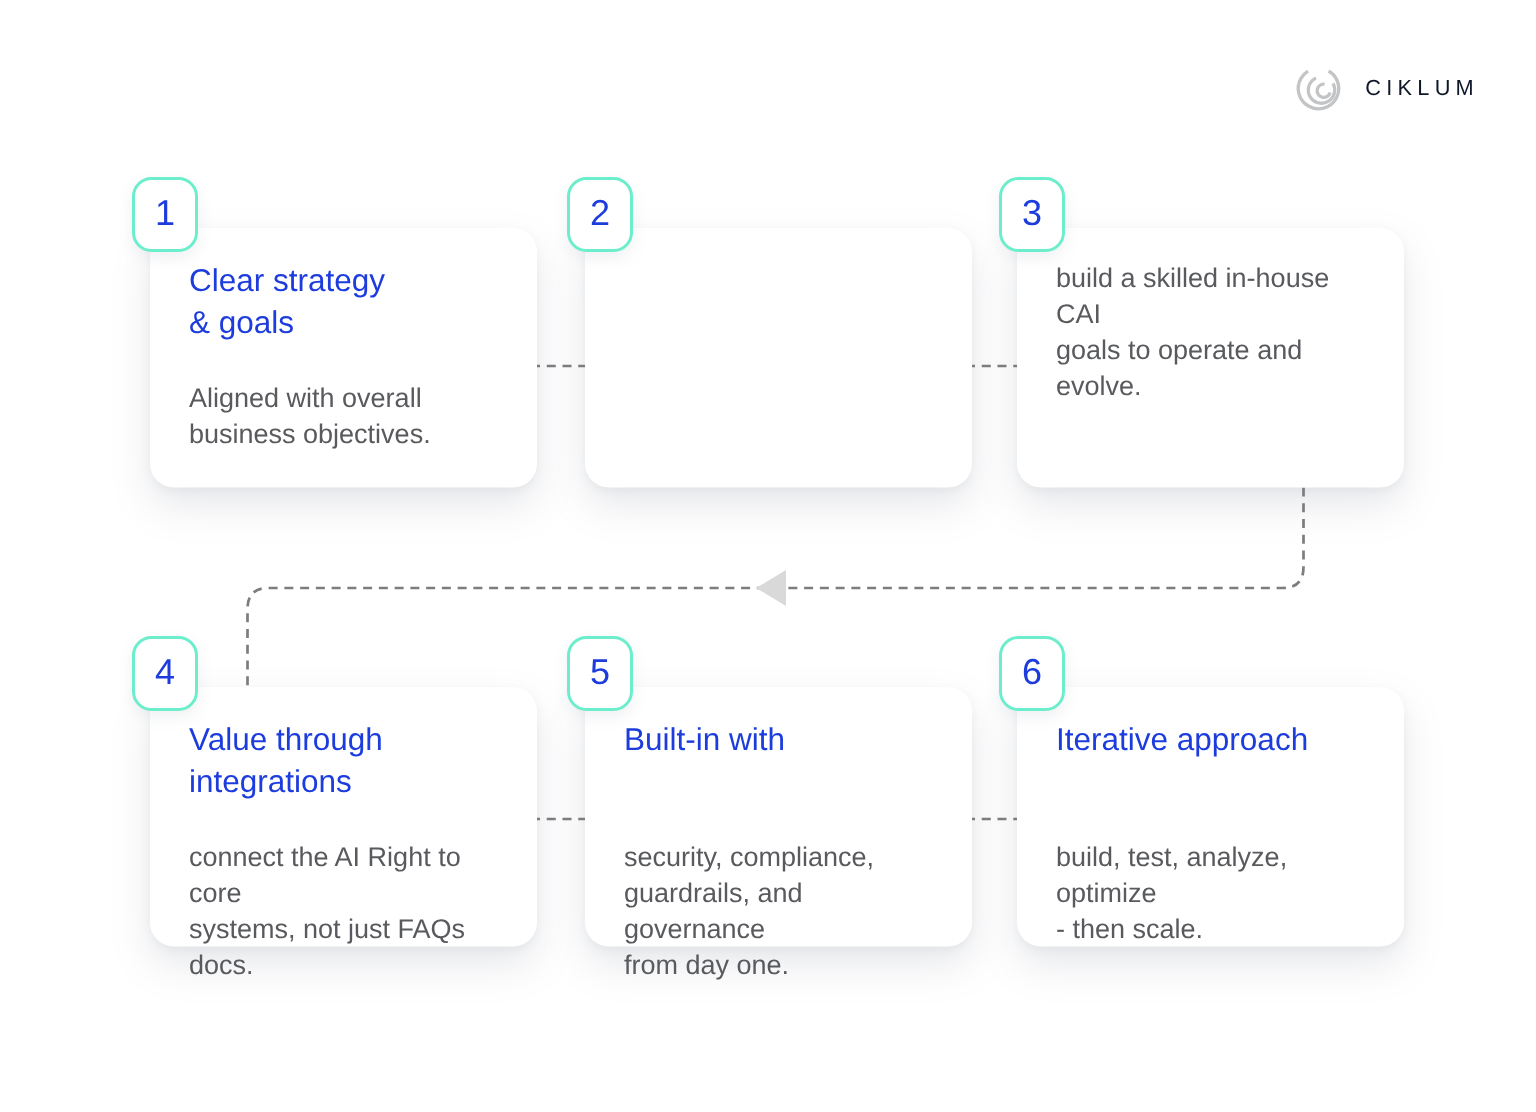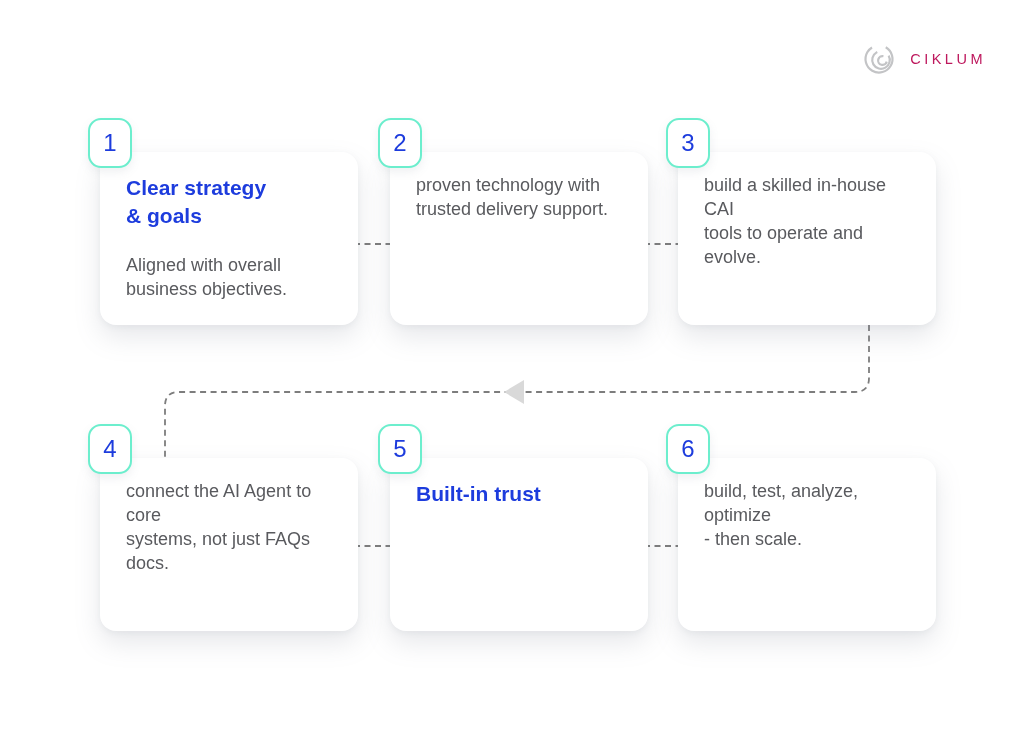--- a/index.html
+++ b/index.html
@@ -18,7 +18,7 @@
     display: flex; align-items: center; gap: 11px;
   }
   .logo-text {
-    color: #be185d; font-size: 14.5px; font-weight: 500;
+    color: #0f172a; font-size: 14.5px; font-weight: 500;
     letter-spacing: 3.5px; line-height: 1;
   }
 

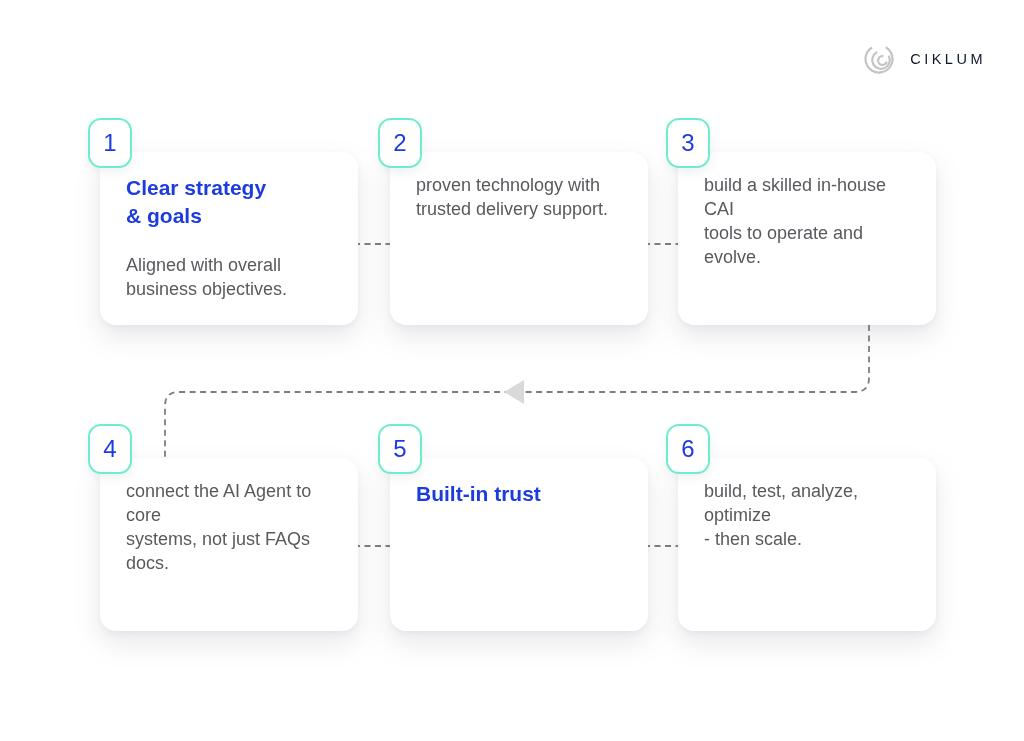--- a/index.html
+++ b/index.html
@@ -54,7 +54,7 @@
   }
 
   .card-title {
-    color: #1d3cdd; font-size: 21px; font-weight: 700;
+    color: #1d3cdd; font-size: 21px; font-weight: 400;
     line-height: 1.32; white-space: pre-line;
     min-height: 80px;
   }

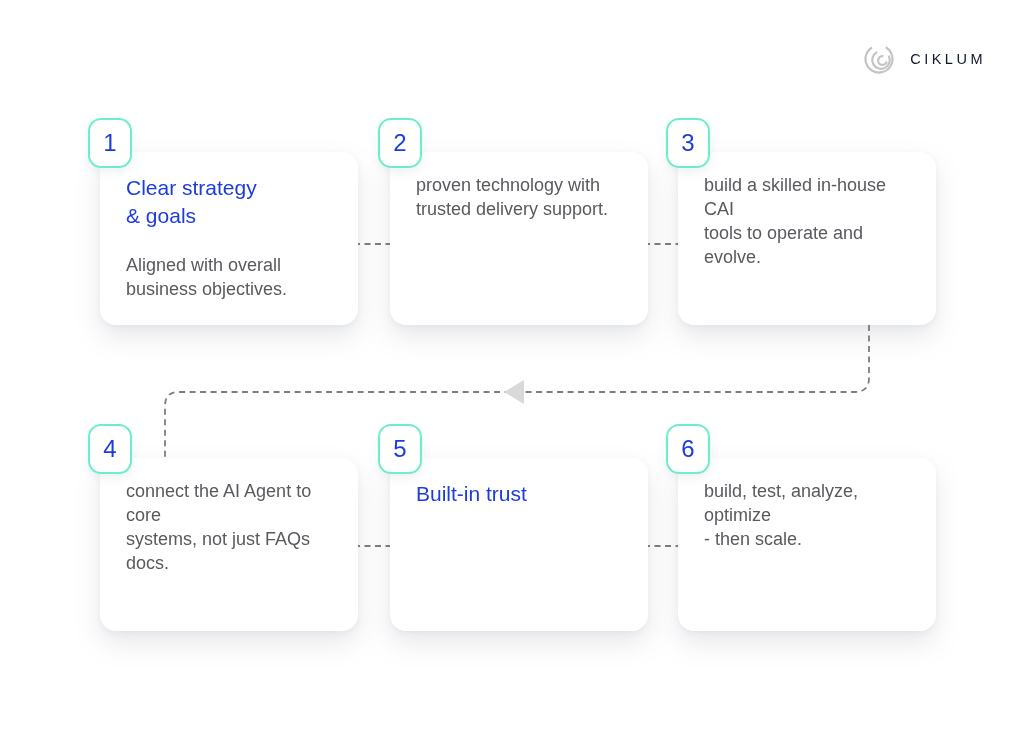--- a/index.html
+++ b/index.html
@@ -100,8 +100,6 @@
 
   <div class="card card-2">
     <div class="badge">2</div>
-    <div class="card-desc">proven technology with
-trusted delivery support.</div>
   </div>
 
   <div class="card card-3">

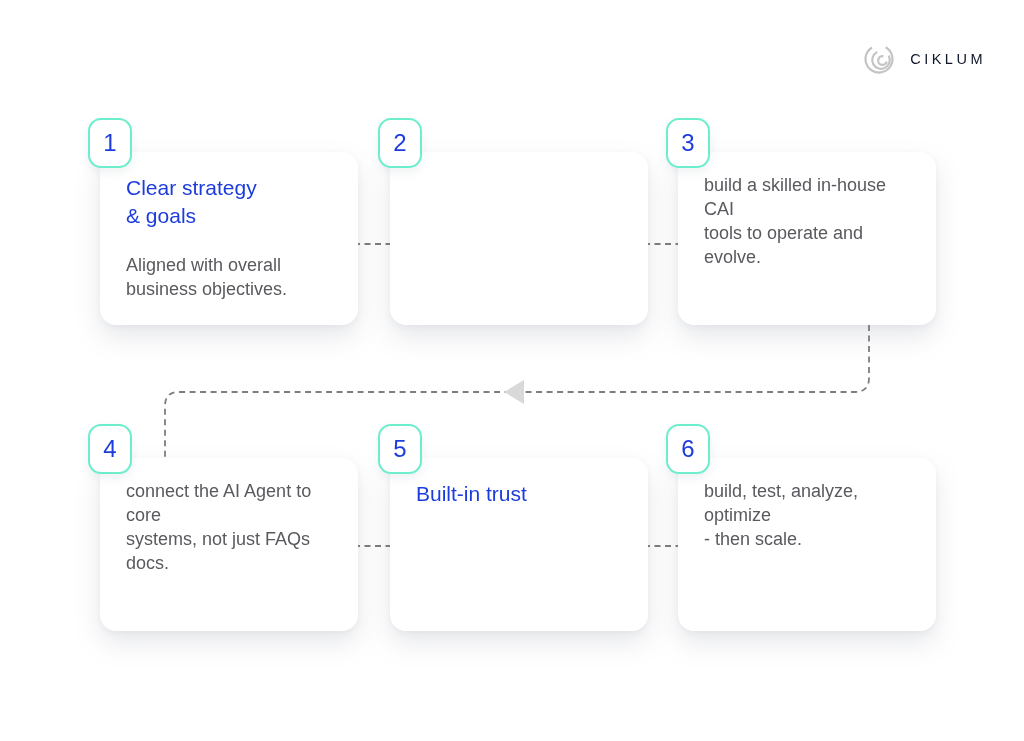--- a/index.html
+++ b/index.html
@@ -105,7 +105,7 @@
   <div class="card card-3">
     <div class="badge">3</div>
     <div class="card-desc">build a skilled in-house CAI
-tools to operate and evolve.</div>
+goals to operate and evolve.</div>
   </div>
 
   <div class="card card-4">

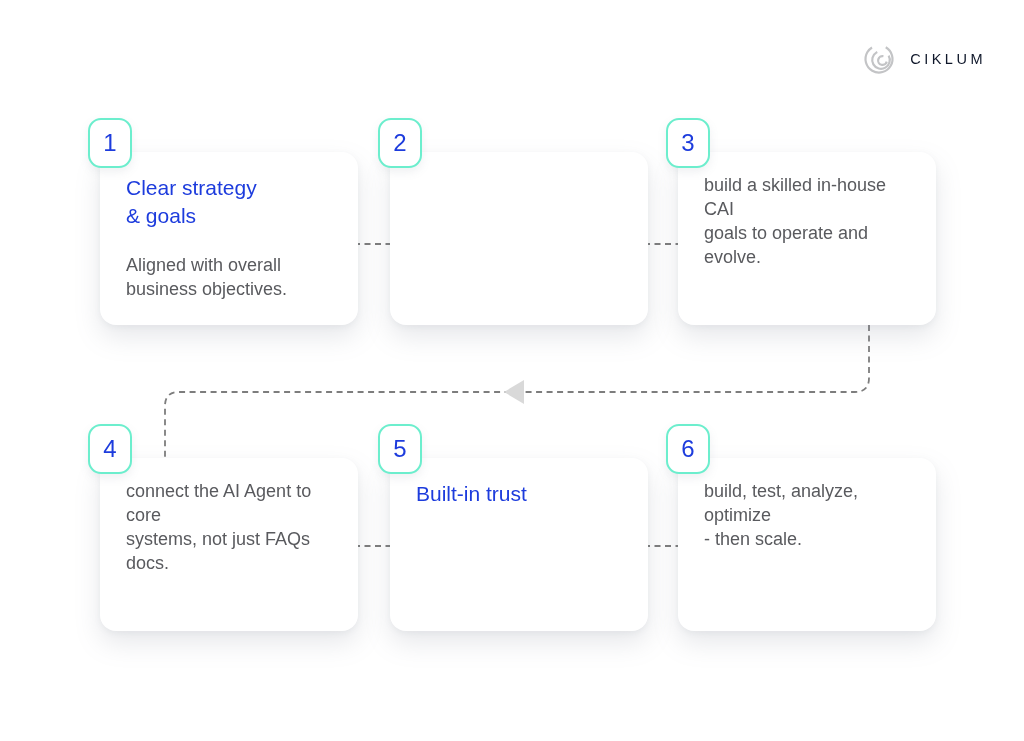--- a/index.html
+++ b/index.html
@@ -110,6 +110,8 @@
 
   <div class="card card-4">
     <div class="badge">4</div>
+    <div class="card-title">Value through
+integrations</div>
     <div class="card-desc">connect the AI Agent to core
 systems, not just FAQs docs.</div>
   </div>

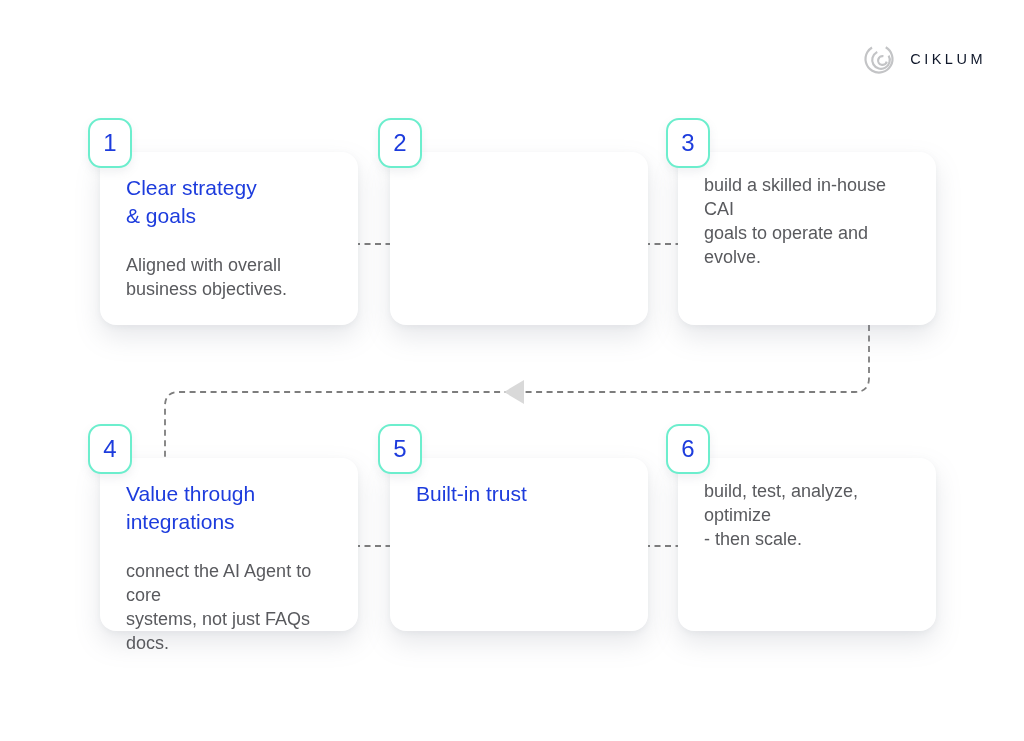--- a/index.html
+++ b/index.html
@@ -118,7 +118,7 @@
 
   <div class="card card-5">
     <div class="badge">5</div>
-    <div class="card-title">Built-in trust</div>
+    <div class="card-title">Built-in with</div>
   </div>
 
   <div class="card card-6">

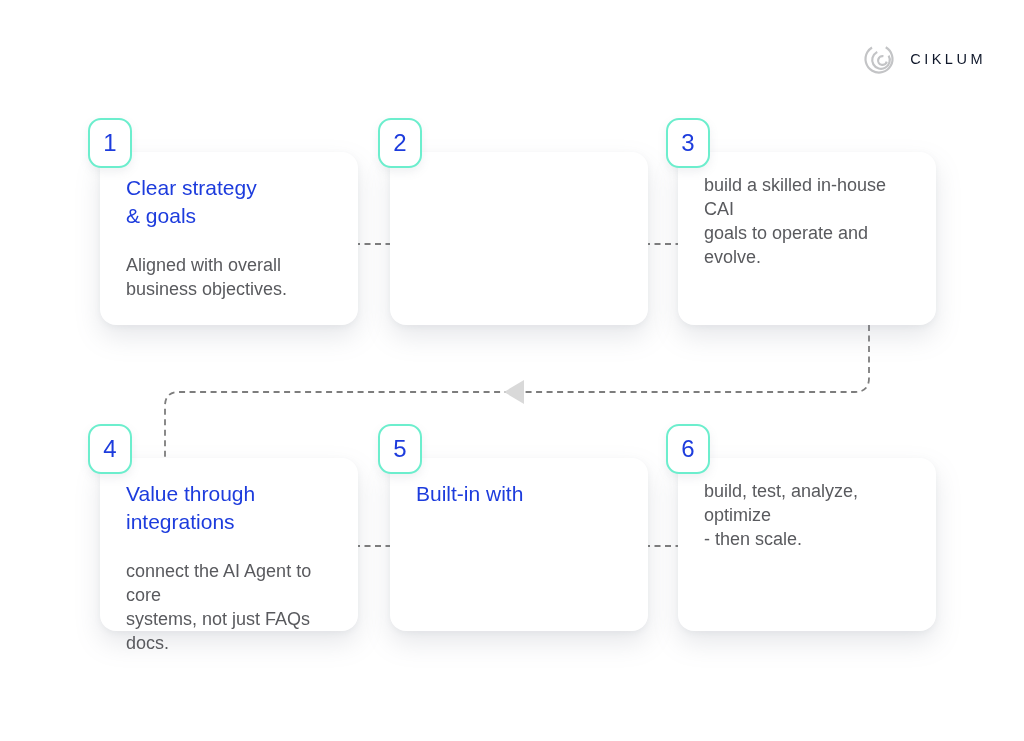--- a/index.html
+++ b/index.html
@@ -123,6 +123,7 @@
 
   <div class="card card-6">
     <div class="badge">6</div>
+    <div class="card-title">Iterative approach</div>
     <div class="card-desc">build, test, analyze, optimize
 - then scale.</div>
   </div>

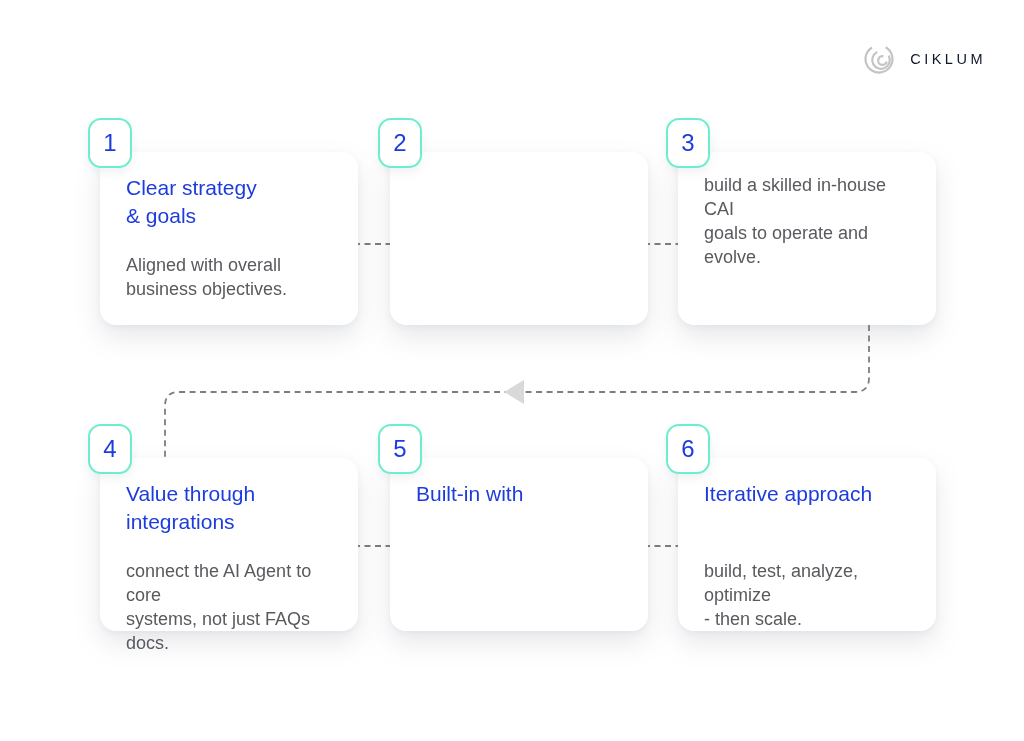--- a/index.html
+++ b/index.html
@@ -112,7 +112,7 @@
     <div class="badge">4</div>
     <div class="card-title">Value through
 integrations</div>
-    <div class="card-desc">connect the AI Agent to core
+    <div class="card-desc">connect the AI Right to core
 systems, not just FAQs docs.</div>
   </div>
 

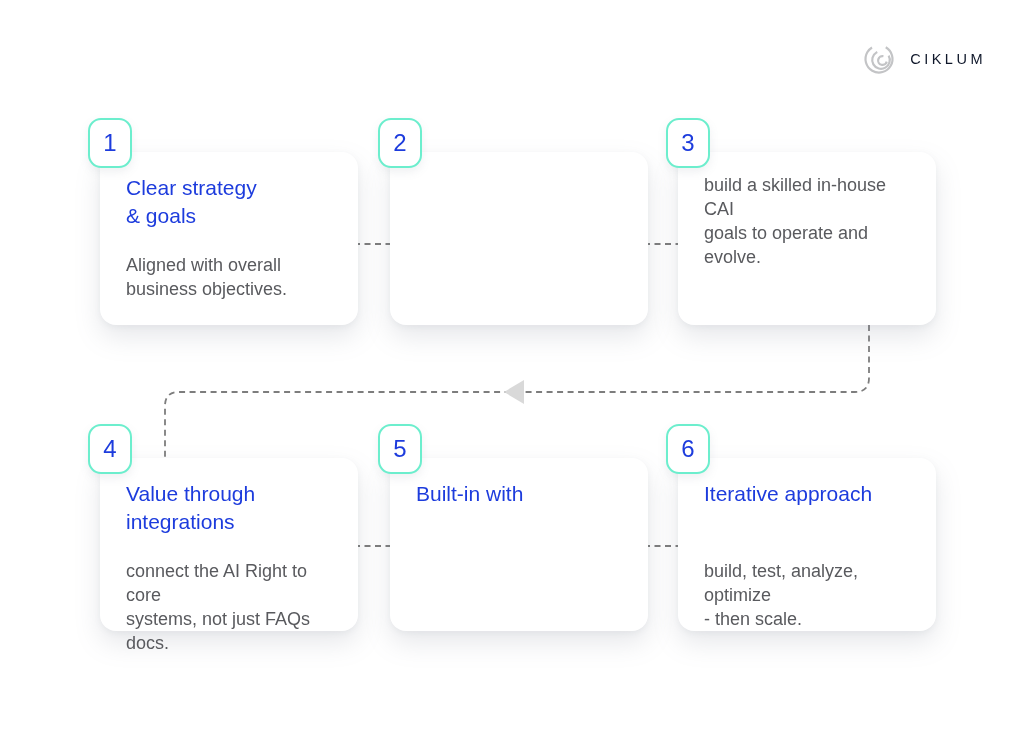--- a/index.html
+++ b/index.html
@@ -119,6 +119,9 @@
   <div class="card card-5">
     <div class="badge">5</div>
     <div class="card-title">Built-in with</div>
+    <div class="card-desc">security, compliance,
+guardrails, and governance
+from day one.</div>
   </div>
 
   <div class="card card-6">

